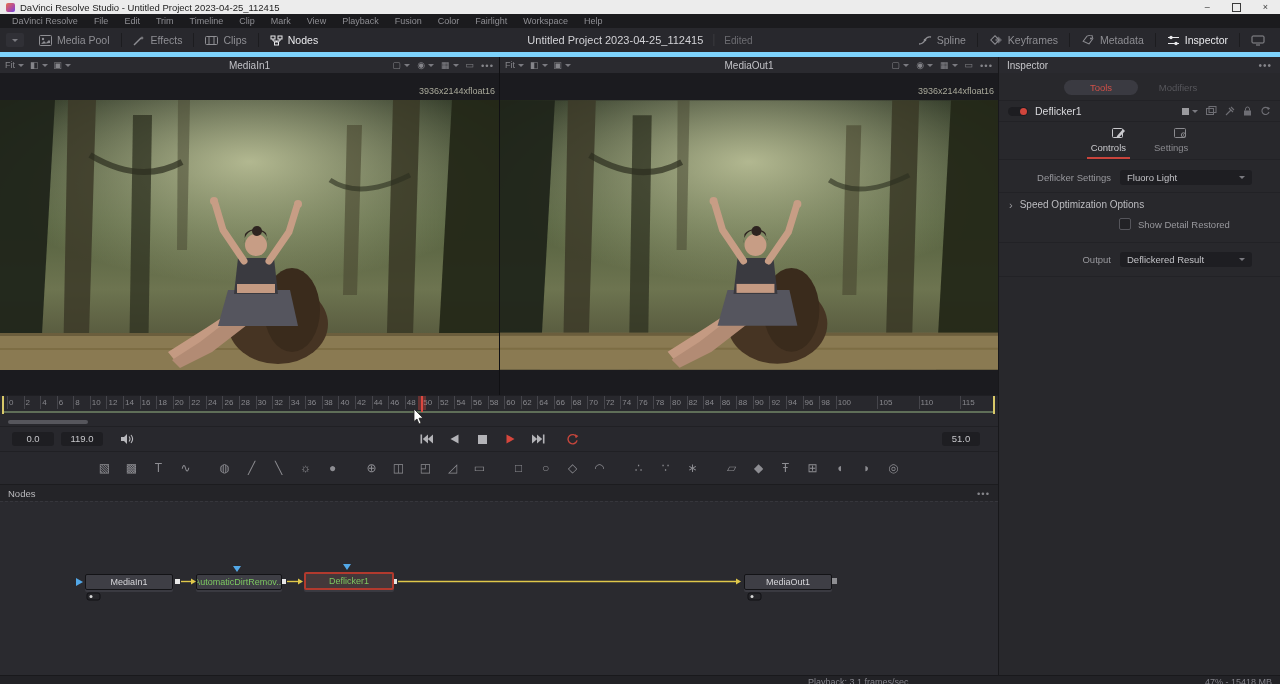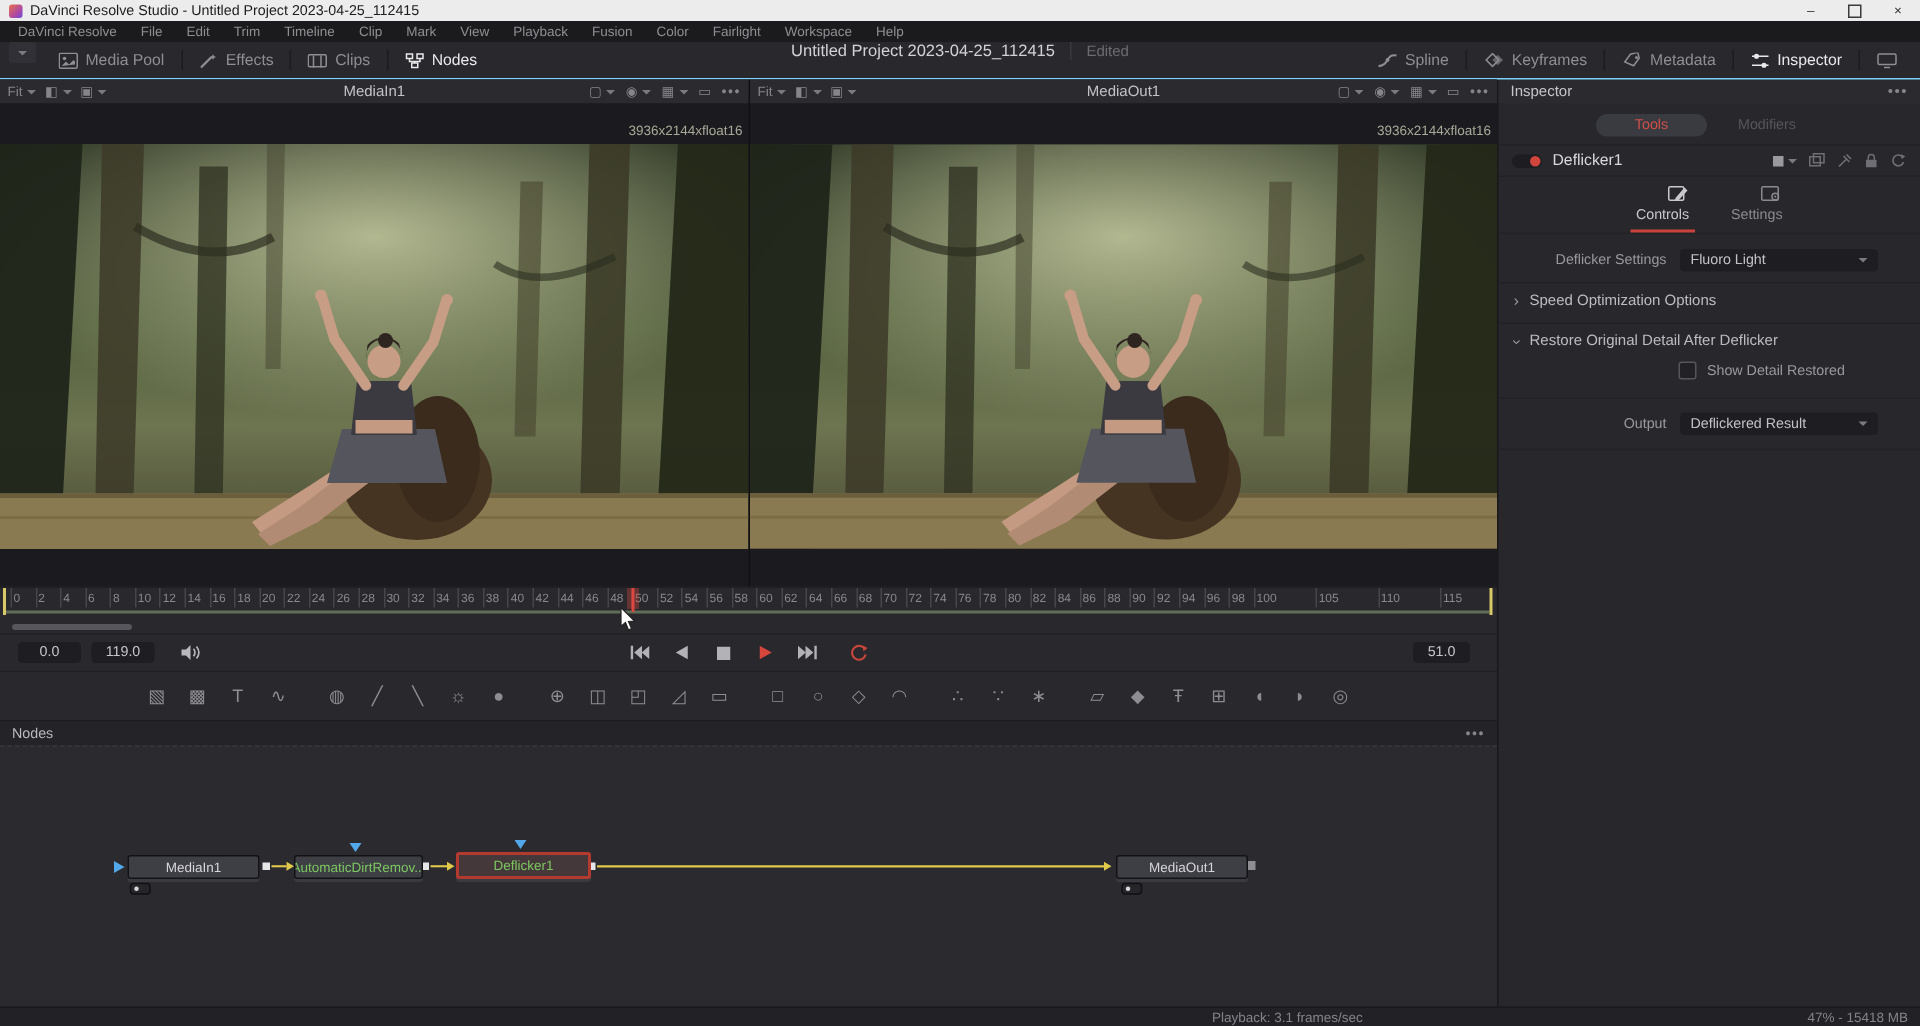--- a/index.html
+++ b/index.html
@@ -18,7 +18,7 @@
   .menu-item{padding:0 8px;font-size:9px;color:#8e8e93;}
 
   
-  .topbar{height:24px;background:#28282d;border-bottom:1px solid #7dd3fc;display:flex;align-items:flex-start;position:relative;}
+  .topbar{height:24px;background:#28282d;border-bottom:5px solid #7dd3fc;display:flex;align-items:center;position:relative;}
   .tb-group{display:flex;align-items:center;gap:2px;padding:0 6px;}
   .tb-btn{display:flex;align-items:center;gap:5px;padding:0 9px;height:24px;font-size:10.5px;color:#8e8e93;}
   .tb-btn.active{color:#e9e9ec;}

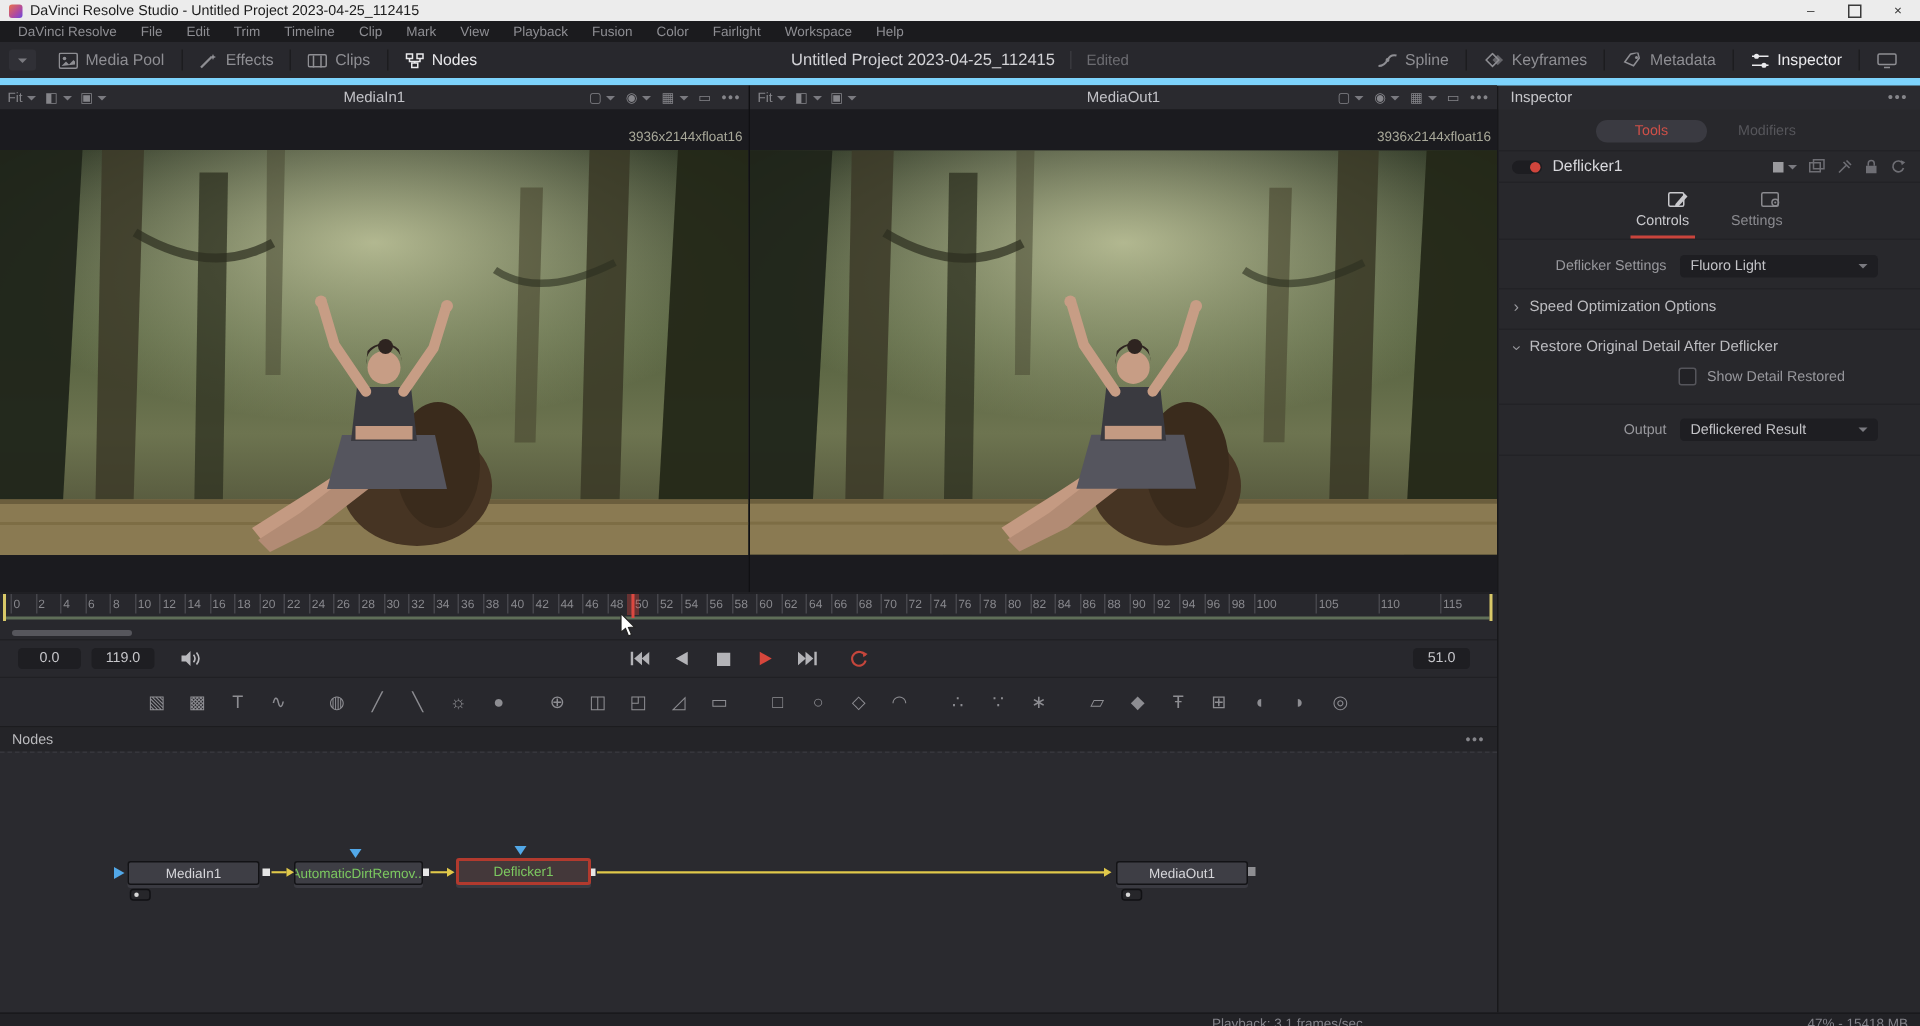--- a/index.html
+++ b/index.html
@@ -699,10 +699,6 @@
         <span>Speed Optimization Options</span>
       </div>
 
-      <div class="section">
-        <span class="chev-r chev-d">›</span>
-        <span>Restore Original Detail After Deflicker</span>
-      </div>
 
 
       <div class="ctl-row" style="margin-left:110px;padding-top:2px;">

